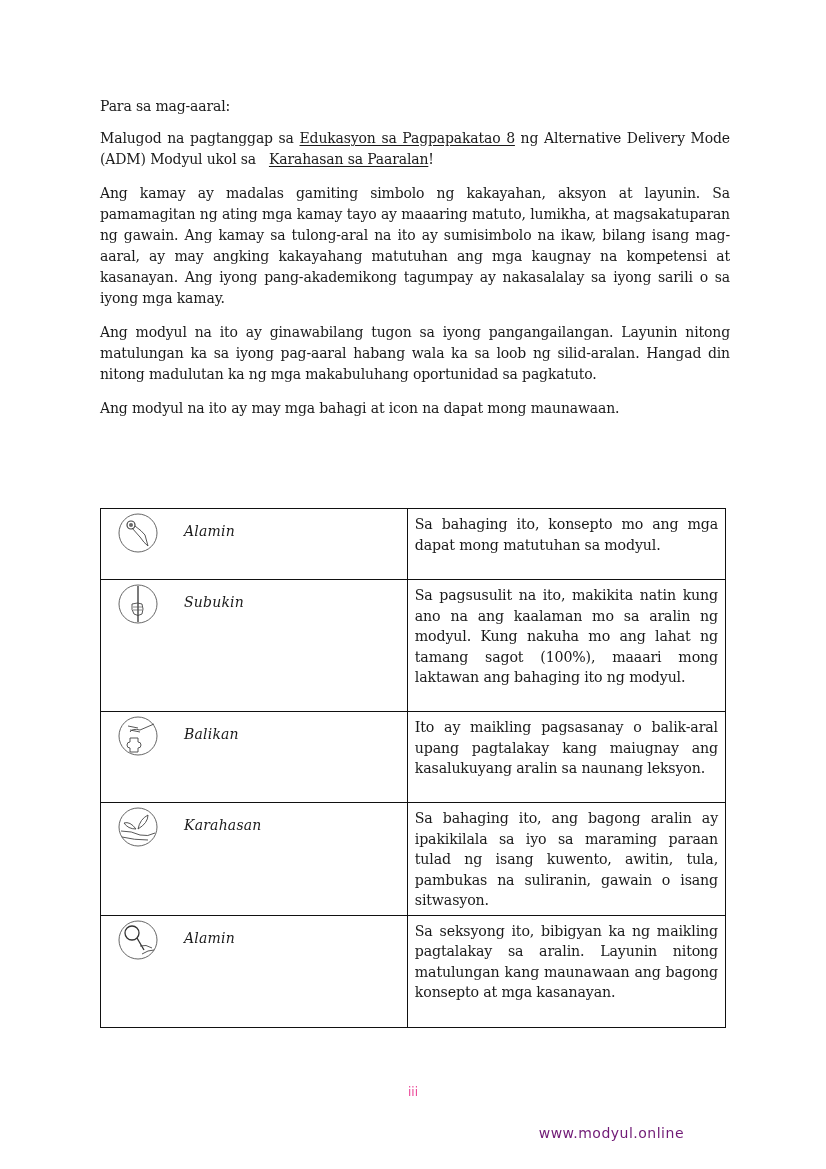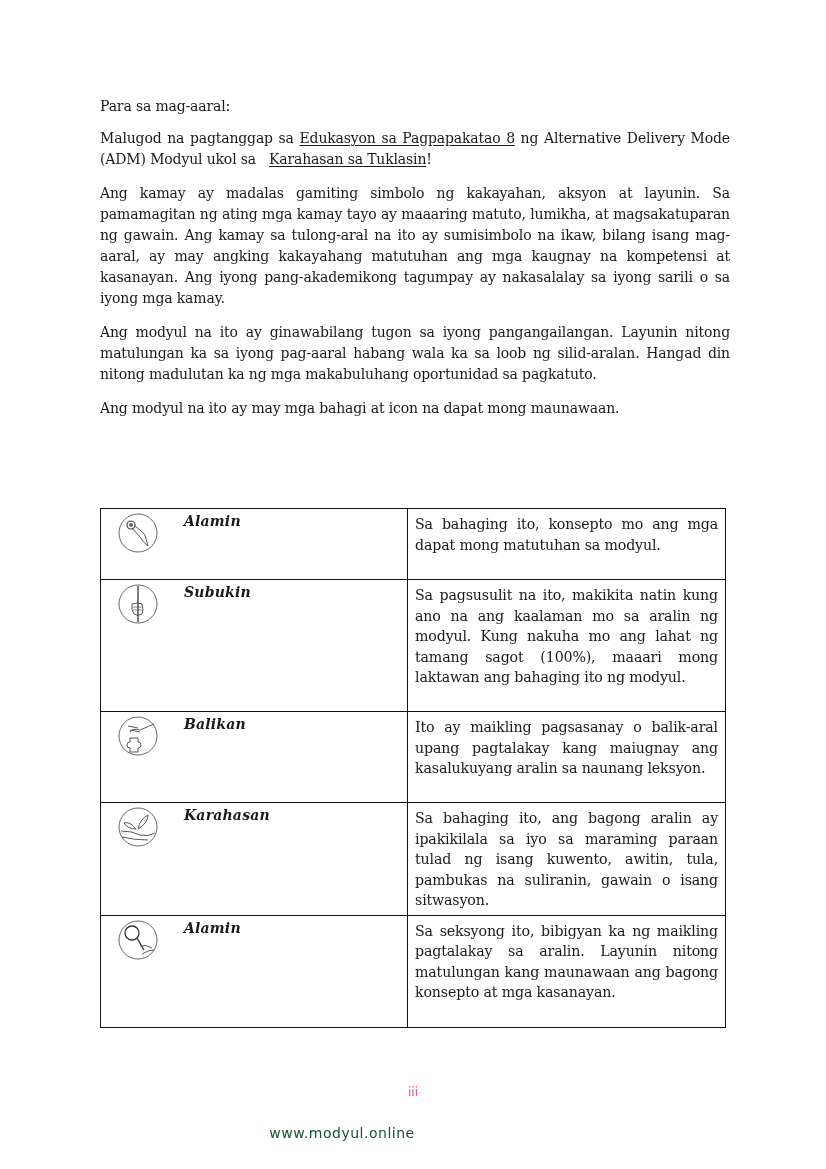--- a/index.html
+++ b/index.html
@@ -103,7 +103,7 @@
 
 <div class="page-content">
   <p class="para first">Para sa mag-aaral:</p>
-  <p class="para"><span>Malugod na pagtanggap sa </span><span class="u">Edukasyon sa Pagpapakatao 8</span><span style="white-space: pre-wrap;"> ng Alternative Delivery Mode (ADM) Modyul ukol sa   </span><span class="u">Karahasan sa Tuklasin</span><span>!</span></p>
+  <p class="para"><span>Malugod na pagtanggap sa </span><span class="u">Edukasyon sa Pagpapakatao 8</span><span style="white-space: pre-wrap;"> ng Alternative Delivery Mode (ADM) Modyul ukol sa   </span><span class="u">Karahasan sa Paaralan</span><span>!</span></p>
   <p class="para">Ang kamay ay madalas gamiting simbolo ng kakayahan, aksyon at layunin. Sa pamamagitan ng ating mga kamay tayo ay maaaring matuto, lumikha, at magsakatuparan ng gawain. Ang kamay sa tulong-aral na ito ay sumisimbolo na ikaw, bilang isang mag-aaral, ay may angking kakayahang matutuhan ang mga kaugnay na kompetensi at kasanayan. Ang iyong pang-akademikong tagumpay ay nakasalalay sa iyong sarili o sa iyong mga kamay.</p>
   <p class="para">Ang modyul na ito ay ginawabilang tugon sa iyong pangangailangan. Layunin nitong matulungan ka sa iyong pag-aaral habang wala ka sa loob ng silid-aralan. Hangad din nitong madulutan ka ng mga makabuluhang oportunidad sa pagkatuto.</p>
   <p class="para">Ang modyul na ito ay may mga bahagi at icon na dapat mong maunawaan.</p>

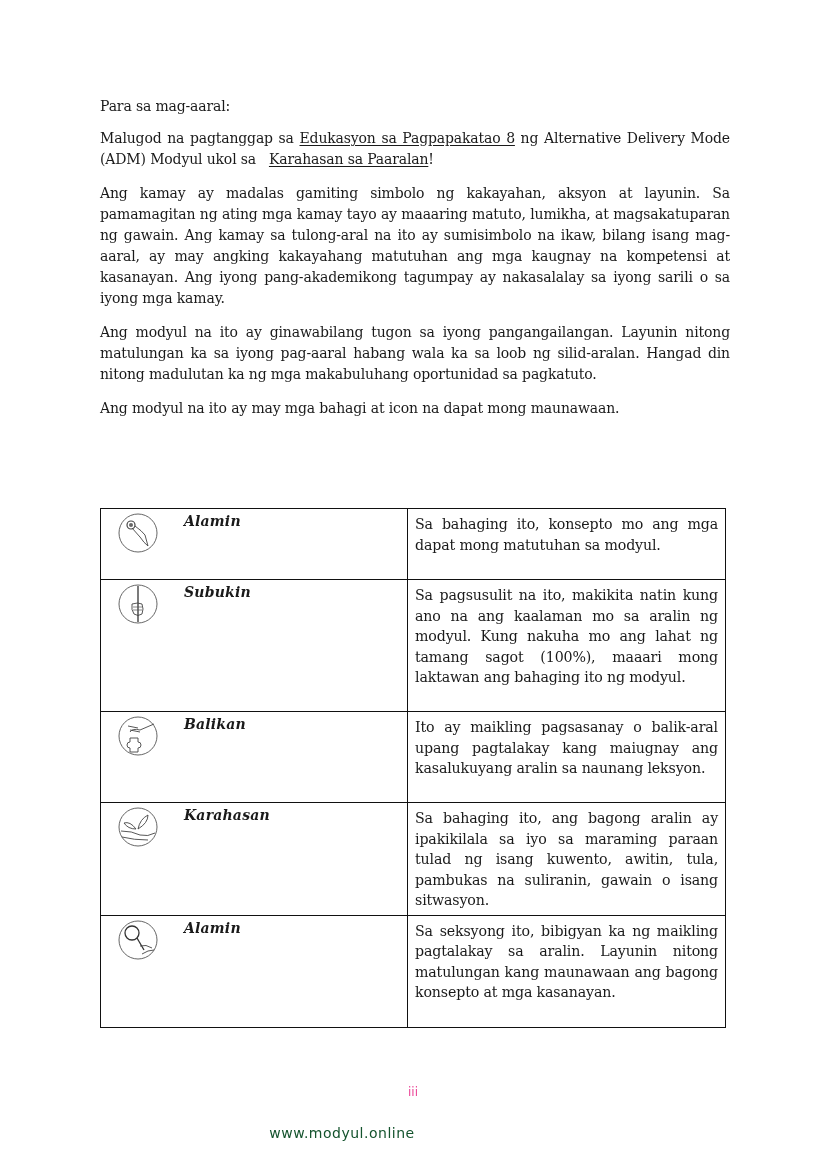--- a/index.html
+++ b/index.html
@@ -70,10 +70,11 @@
     }
     .part-title {
       font-family: "DejaVu Serif", "Liberation Serif", serif;
-      font-weight: bold;
+      font-weight: normal;
       font-style: italic;
       font-size: 14px;
       margin-left: 26px;
+      margin-top: 10px;
       letter-spacing: 0.2px;
     }
     .page-num {

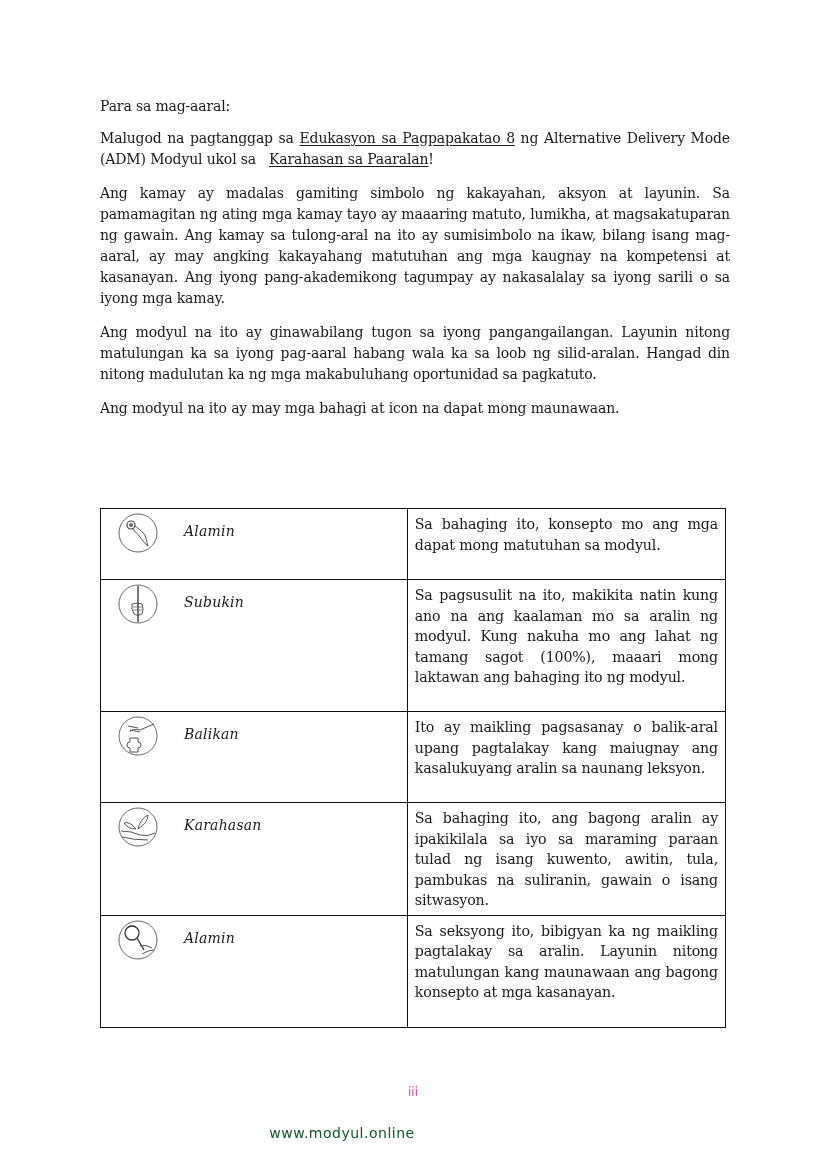--- a/index.html
+++ b/index.html
@@ -92,10 +92,10 @@
       top: 1125px;
       left: 0;
       width: 684px;
-      text-align: center;
+      text-align: right;
       font-family: "DejaVu Sans", "Liberation Sans", sans-serif;
       font-size: 14px;
-      color: #14532d;
+      color: #701a75;
       letter-spacing: 0.5px;
     }
   </style>

